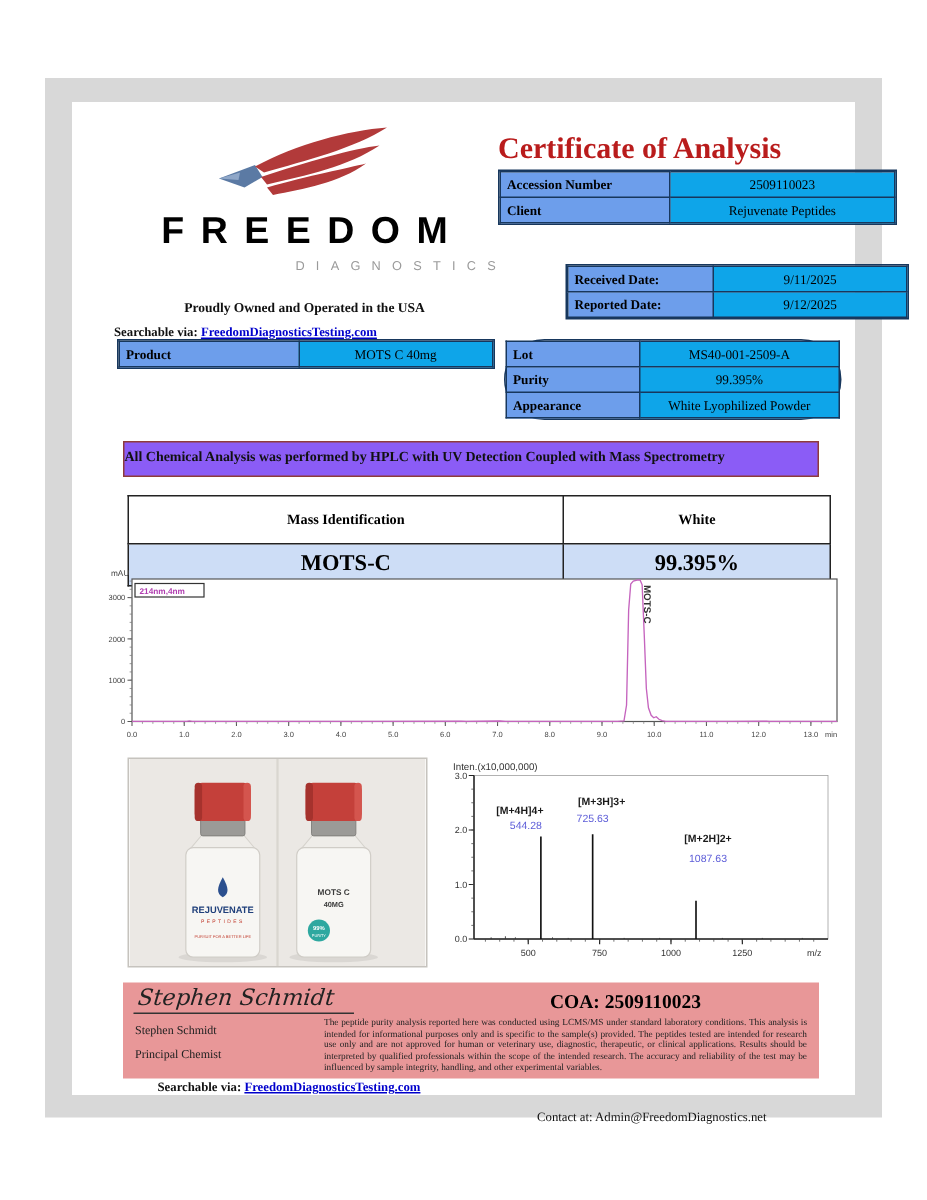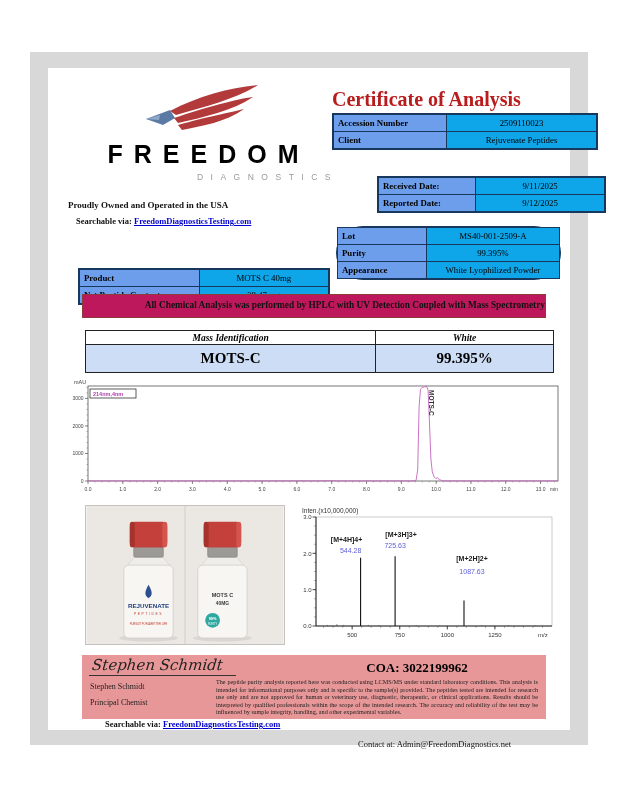--- a/index.html
+++ b/index.html
@@ -17,7 +17,7 @@
   .subbrand { position:absolute; left:0; top:92px; width:270px; text-align:right;
     font-family:"Liberation Sans", sans-serif; font-size:8.5px; letter-spacing:7.5px;
     text-indent:7.5px; color:#9a9a9a; }
-  .tagline { position:absolute; left:0; top:120px; width:270px; 
+  .tagline { position:absolute; left:0; top:120px; width:270px; text-align:center;
     font-size:9px; font-weight:bold; color:#111; }
   .searchable { position:absolute; left:8px; top:136px; width:270px; text-align:left;
     font-size:8.5px; font-weight:bold; color:#111; }

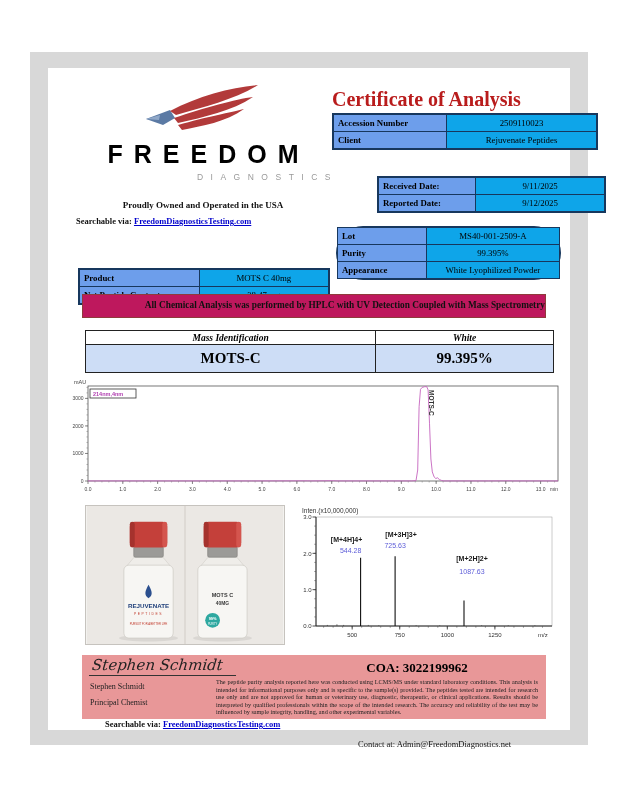--- a/index.html
+++ b/index.html
@@ -35,7 +35,7 @@
   .date-tbl { position:absolute; left:0; top:88px; width:229px;margin-left:45px; }
 
   
-  .prod-tbl { position:absolute; left:30px; top:158px; width:252px;margin-top:42px; }
+  .prod-tbl { position:absolute; left:30px; top:158px; width:252px; }
   .lot-tbl  { position:absolute; left:288px; top:158px; width:225px;border-radius:27px; }
 
   

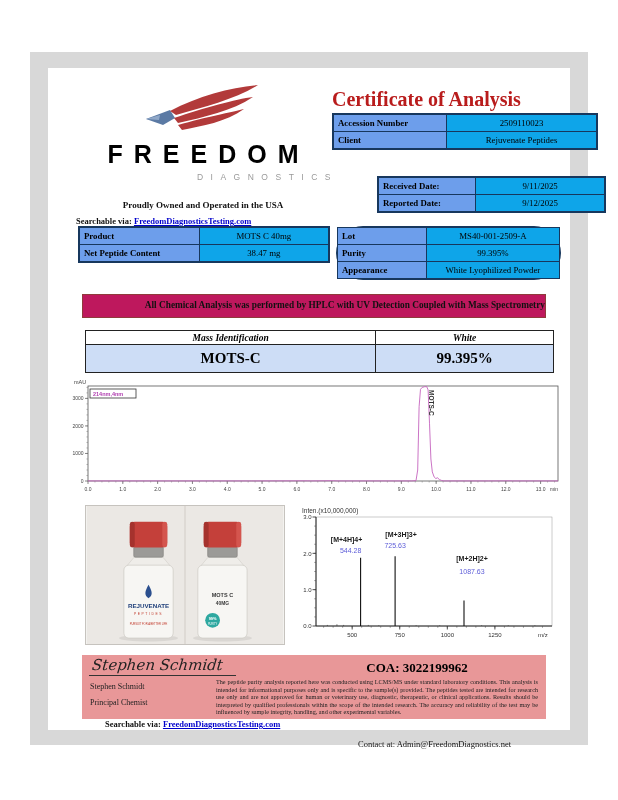--- a/index.html
+++ b/index.html
@@ -154,10 +154,6 @@
       <tr>
             <td class="lbl">Product</td>
           <td class="val">MOTS C 40mg</td>
-          </tr>
-      <tr>
-            <td class="lbl">Net Peptide Content</td>
-          <td class="val">38.47 mg</td>
           </tr>
     </tbody>
       </table>

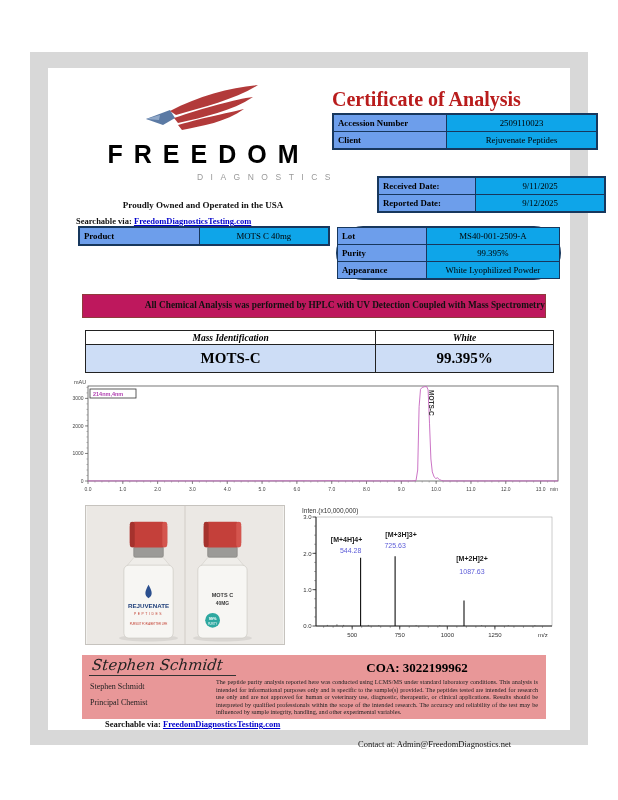--- a/index.html
+++ b/index.html
@@ -40,7 +40,7 @@
 
   
   .banner { position:absolute; left:34px; top:226px; width:464px; height:24px;
-    background:#be185d; border:1.5px solid #8f3b3b; text-align:right;
+    background:#8b5cf6; border:1.5px solid #8f3b3b; text-align:left;
     font-size:9.3px; font-weight:bold; color:#111; line-height:21px; }
 
   

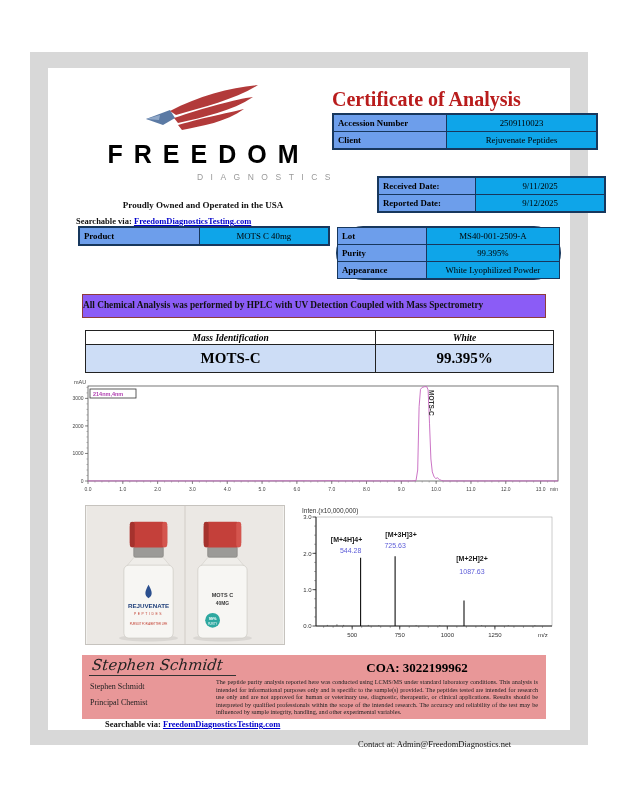--- a/index.html
+++ b/index.html
@@ -46,7 +46,7 @@
   
   .result-tbl { position:absolute; left:37px; top:262px; width:469px; border-collapse:collapse; table-layout:fixed; }
   .result-tbl td { border:1.2px solid #222; text-align:center; }
-  .result-tbl tr.hd td { background:#ffffff; font-size:9.5px; font-weight:bold; height:14px;font-style:italic; }
+  .result-tbl tr.hd td { background:#ffffff; font-size:9.5px; font-weight:bold; height:32px; }
   .result-tbl tr.dat td { background:#cdddf6; font-size:15px; font-weight:bold; height:28px; }
 
   

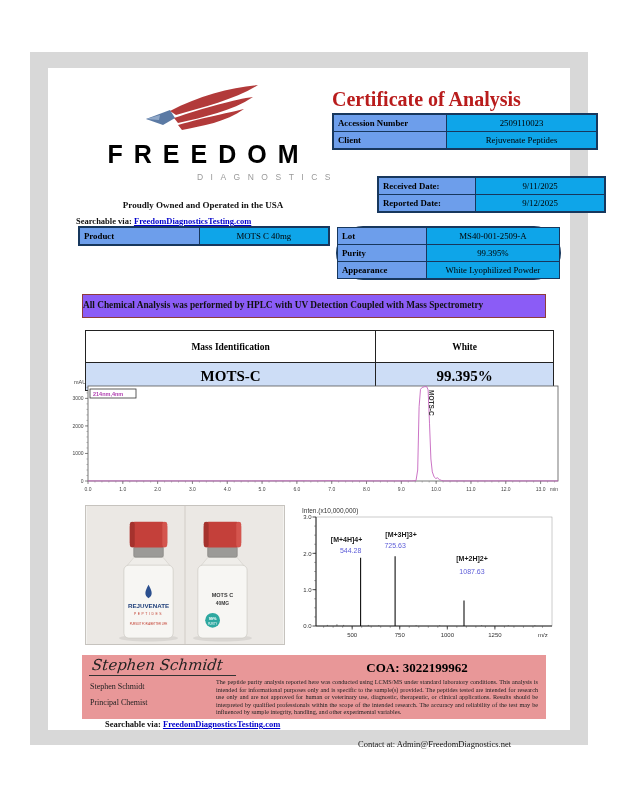--- a/index.html
+++ b/index.html
@@ -445,7 +445,7 @@
 
   <div class="sigblock">
     <div class="sig">Stephen Schmidt</div>
-    <div class="coa-num">COA: 3022199962</div>
+    <div class="coa-num">COA: 2509110023</div>
     <div class="sig-name">Stephen Schmidt</div>
     <div class="sig-role">Principal Chemist</div>
     <div class="disclaimer">The peptide purity analysis reported here was conducted using LCMS/MS under standard laboratory conditions. This analysis is intended for informational purposes only and is specific to the sample(s) provided. The peptides tested are intended for research use only and are not approved for human or veterinary use, diagnostic, therapeutic, or clinical applications. Results should be interpreted by qualified professionals within the scope of the intended research. The accuracy and reliability of the test may be influenced by sample integrity, handling, and other experimental variables.</div>

